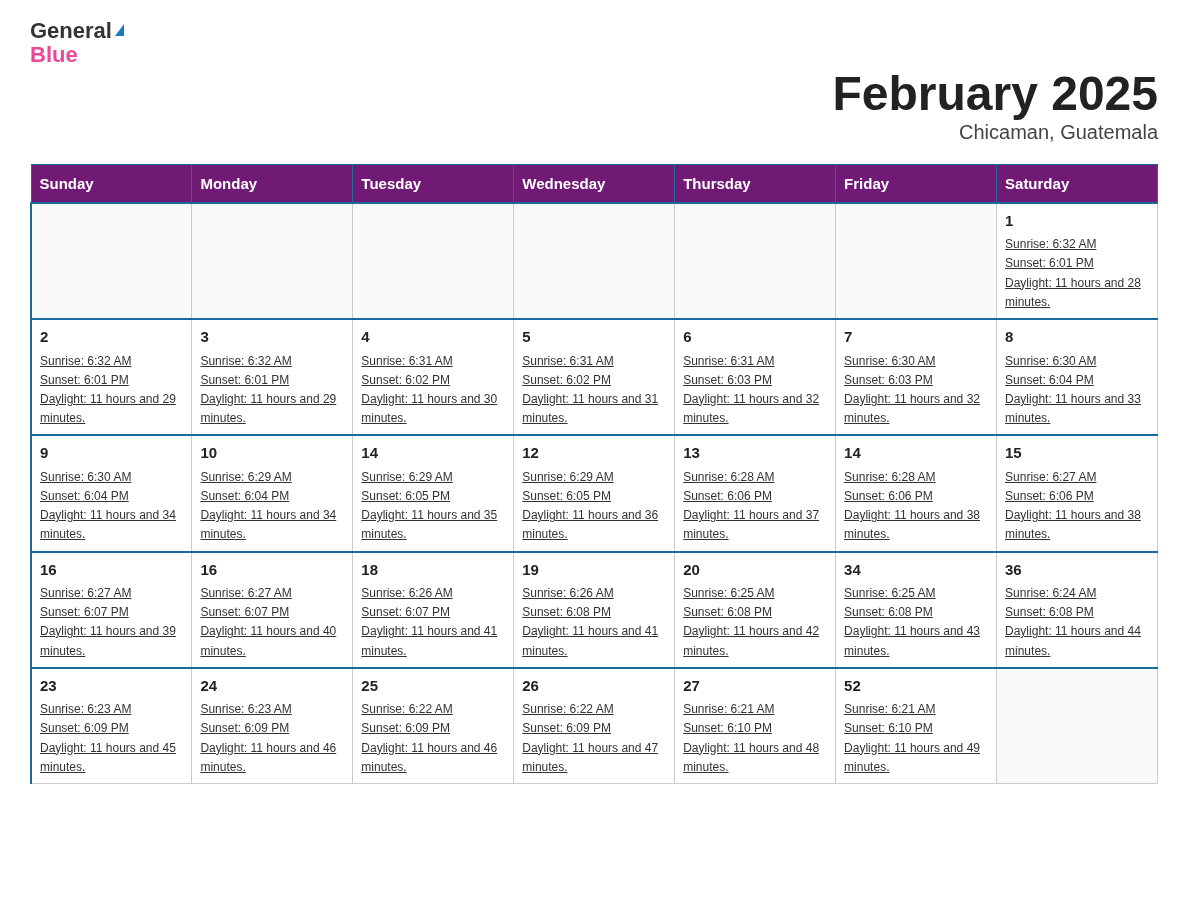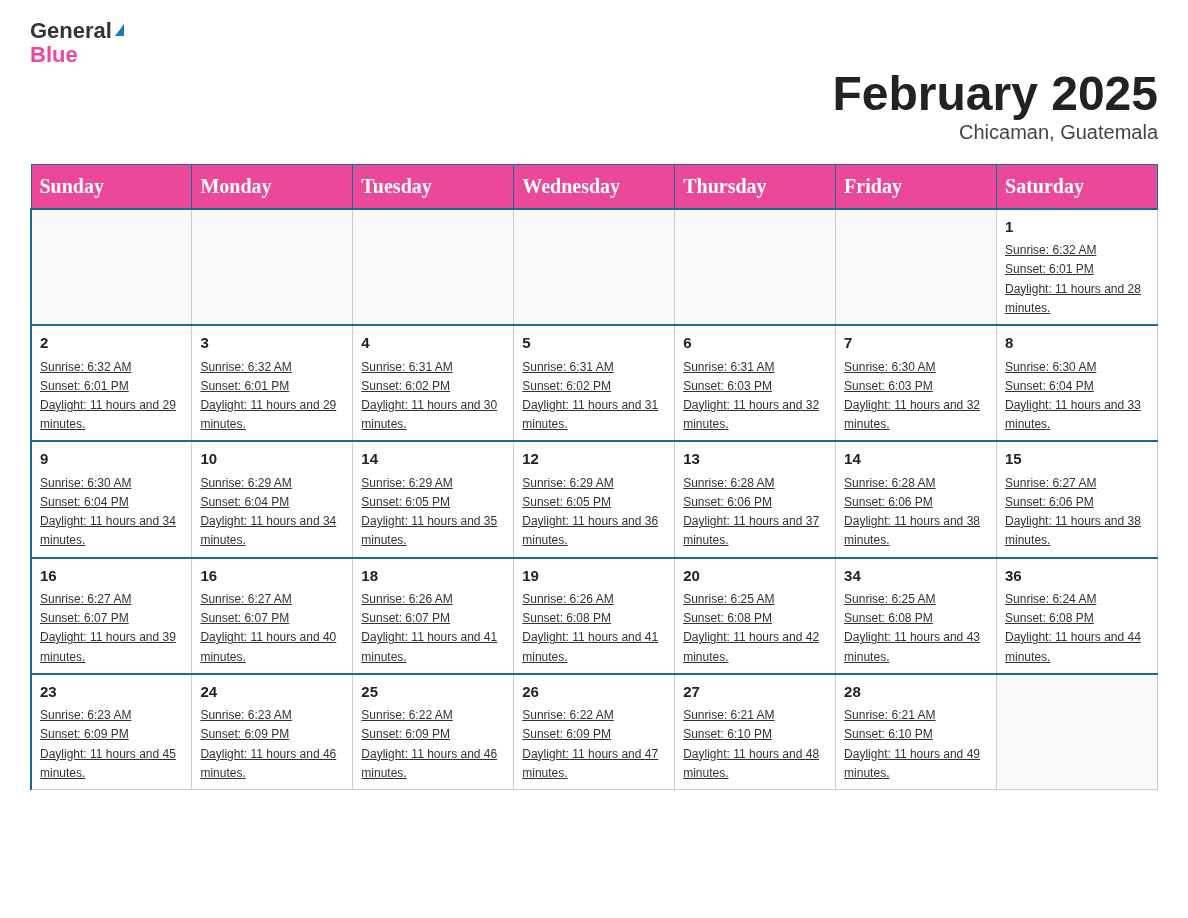--- a/index.html
+++ b/index.html
@@ -51,14 +51,13 @@
       border: 1px solid #ccc;
     }
     .calendar thead tr th {
-      background-color: #ec4899;
+      background-color: #701a75;
       color: #fff;
-      font-size: 20px;
+      font-size: 15px;
       font-weight: bold;
       padding: 10px 8px;
       text-align: left;
       border: 1px solid #1a6b9a;
-      font-family: Liberation Serif, serif;
     }
     .calendar tbody tr td {
       vertical-align: top;

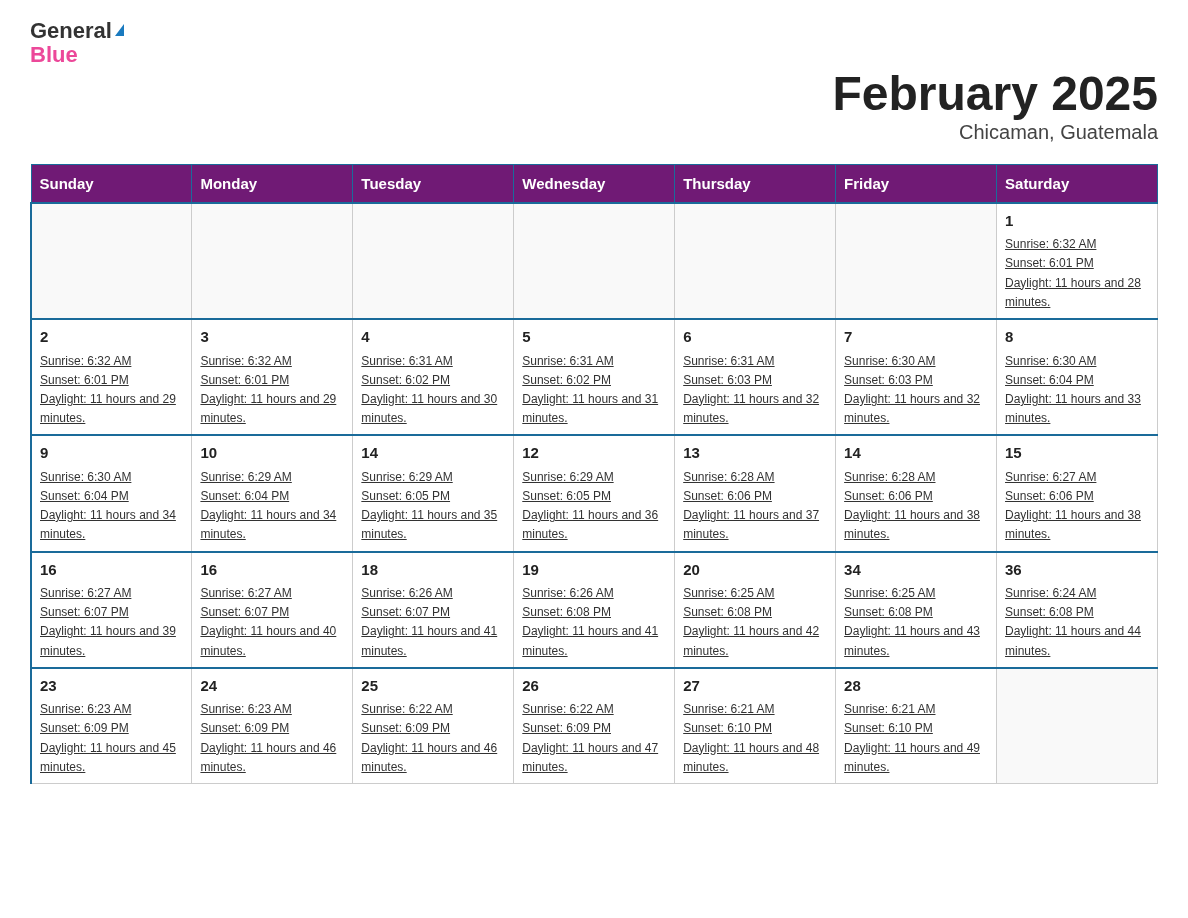--- a/index.html
+++ b/index.html
@@ -245,7 +245,7 @@
           <div class="day-info">Sunrise: 6:21 AM<br>Sunset: 6:10 PM<br>Daylight: 11 hours and 48 minutes.</div>
         </td>
         <td>
-          <span class="day-number">28</span>
+          <span class="day-number">52</span>
           <div class="day-info">Sunrise: 6:21 AM<br>Sunset: 6:10 PM<br>Daylight: 11 hours and 49 minutes.</div>
         </td>
         <td class="empty-cell"></td>

